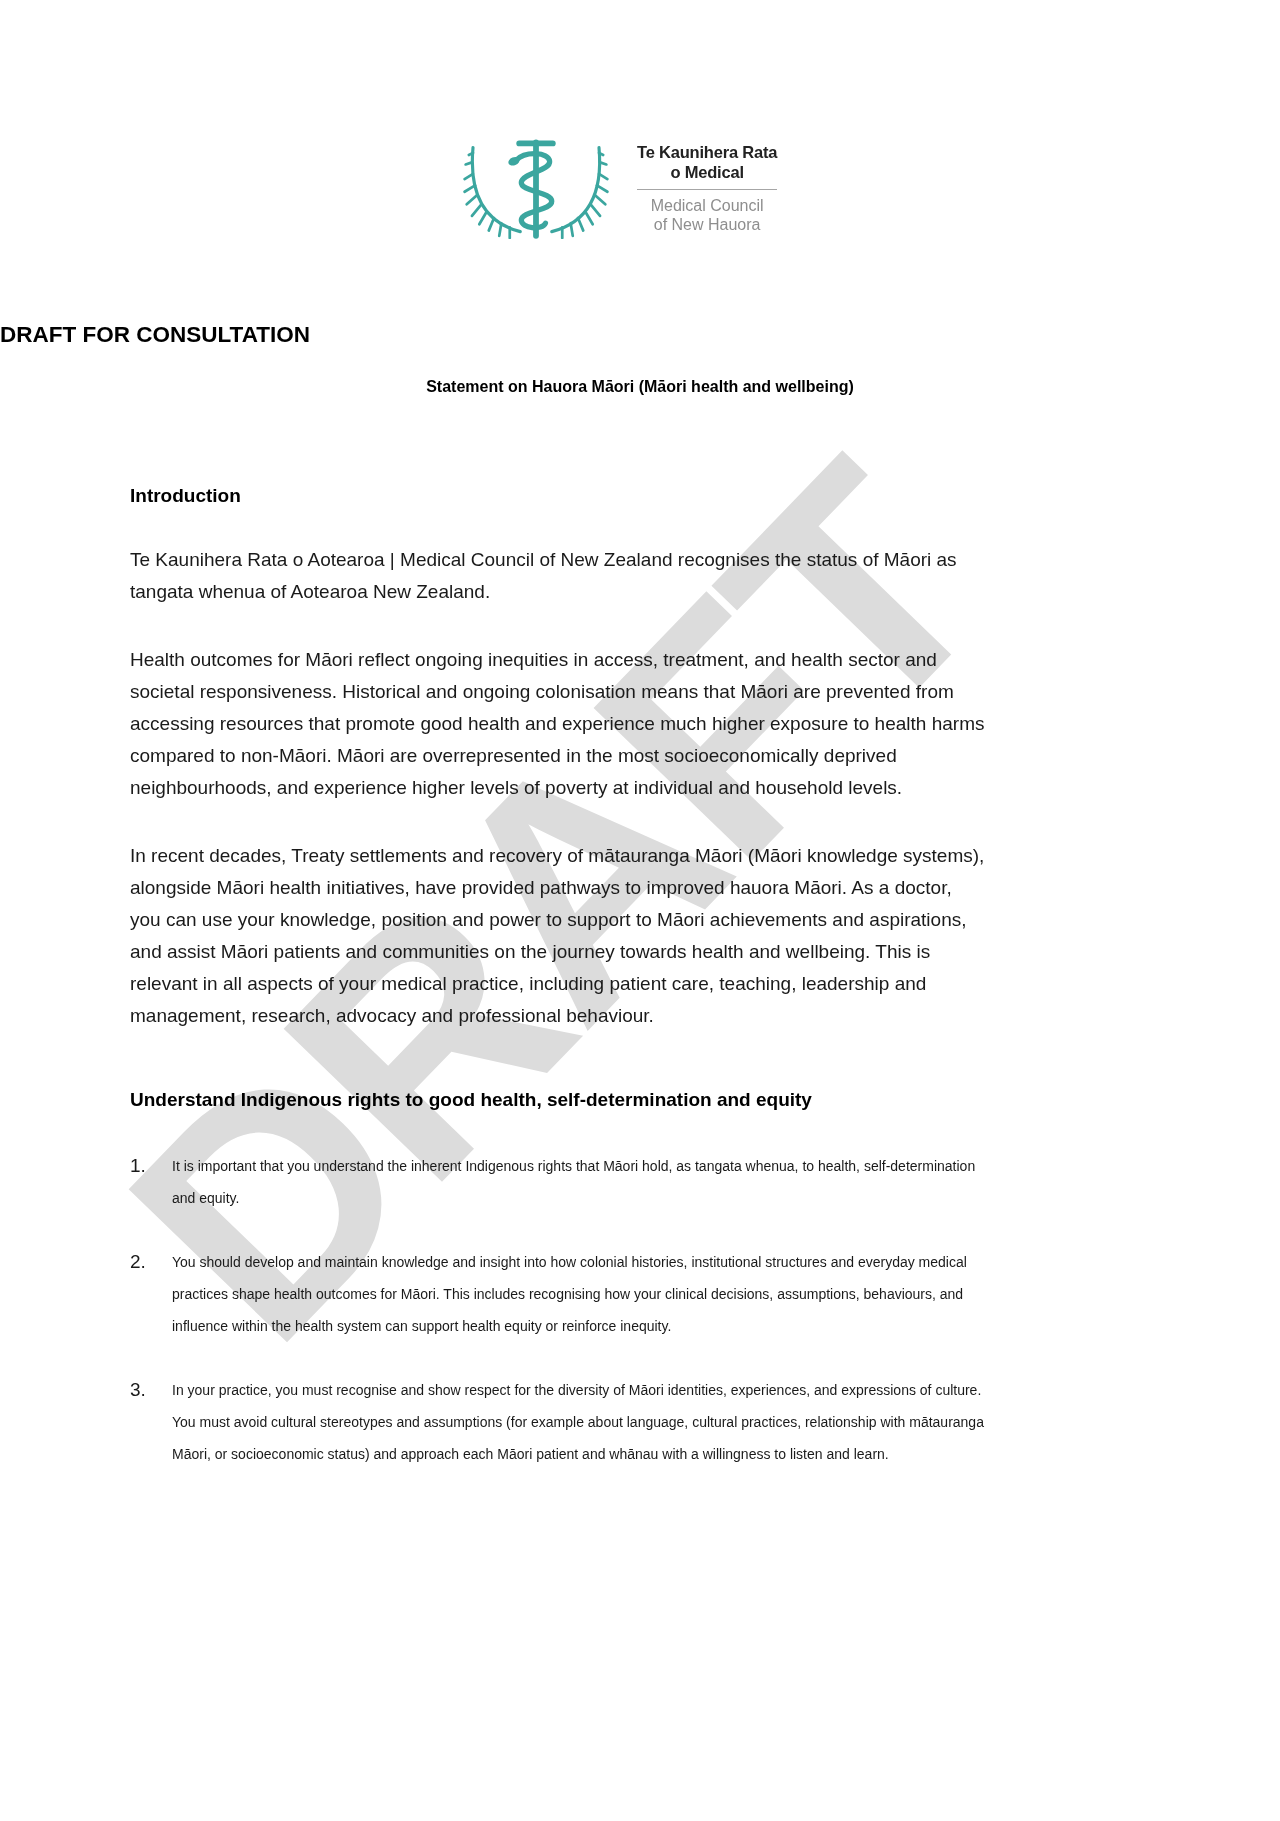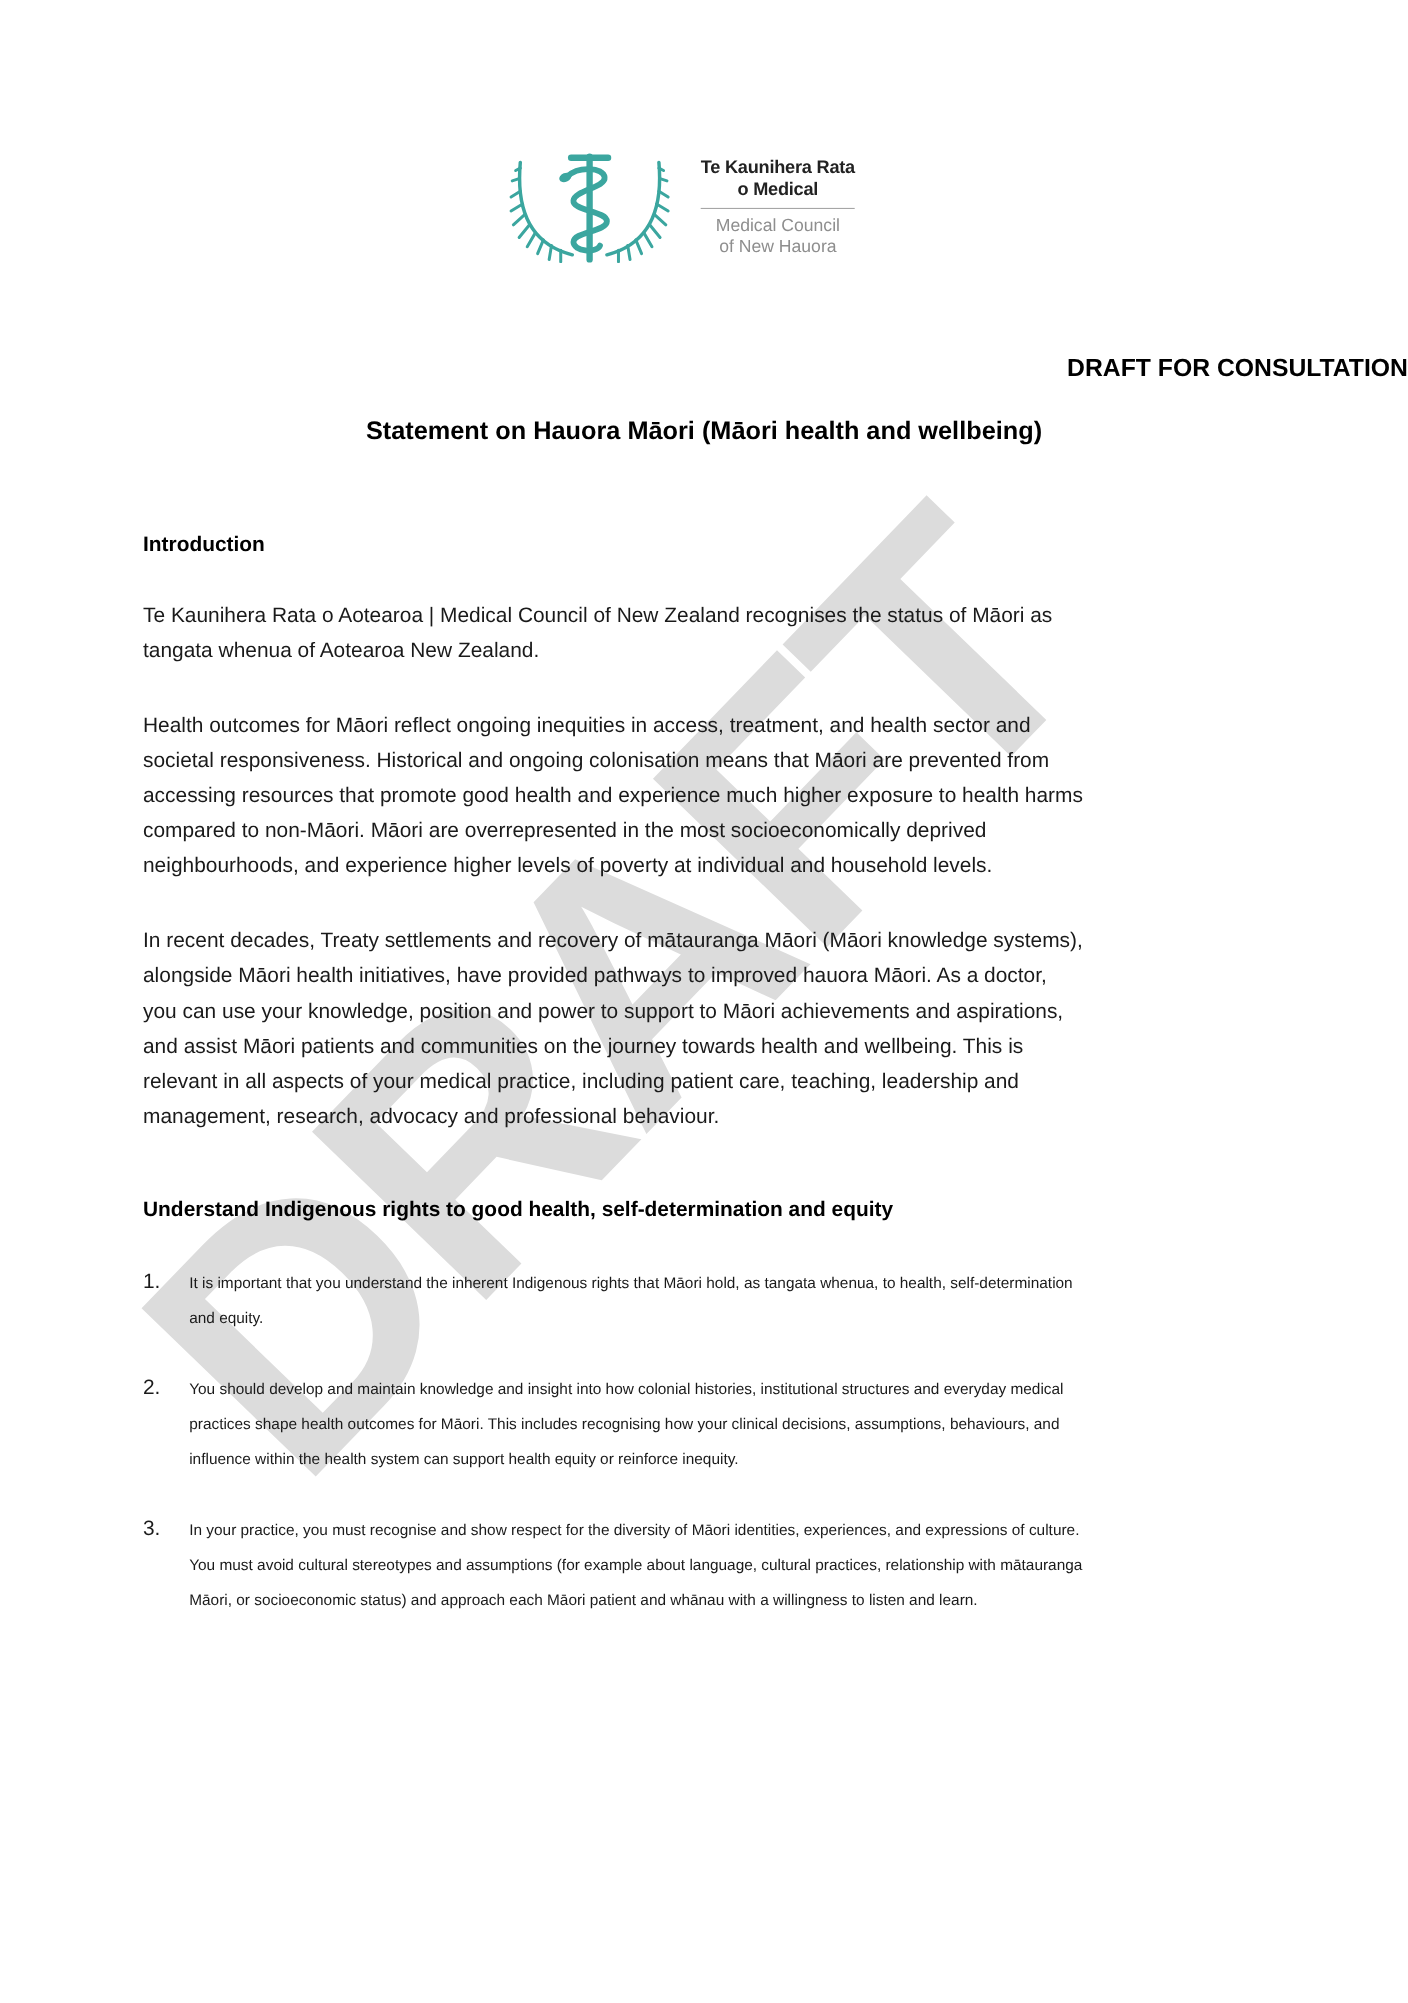--- a/index.html
+++ b/index.html
@@ -32,7 +32,7 @@
   
   .draft-label {
     position:absolute; top:322px; left:0; width:100%;
-    text-align:right; font-size:22.5px; font-weight:bold; color:#000; z-index:1;
+    text-align:left; font-size:22.5px; font-weight:bold; color:#000; z-index:1;
   }
   .doc-title {
     position:absolute; top:378px; left:0; width:100%; margin:0;

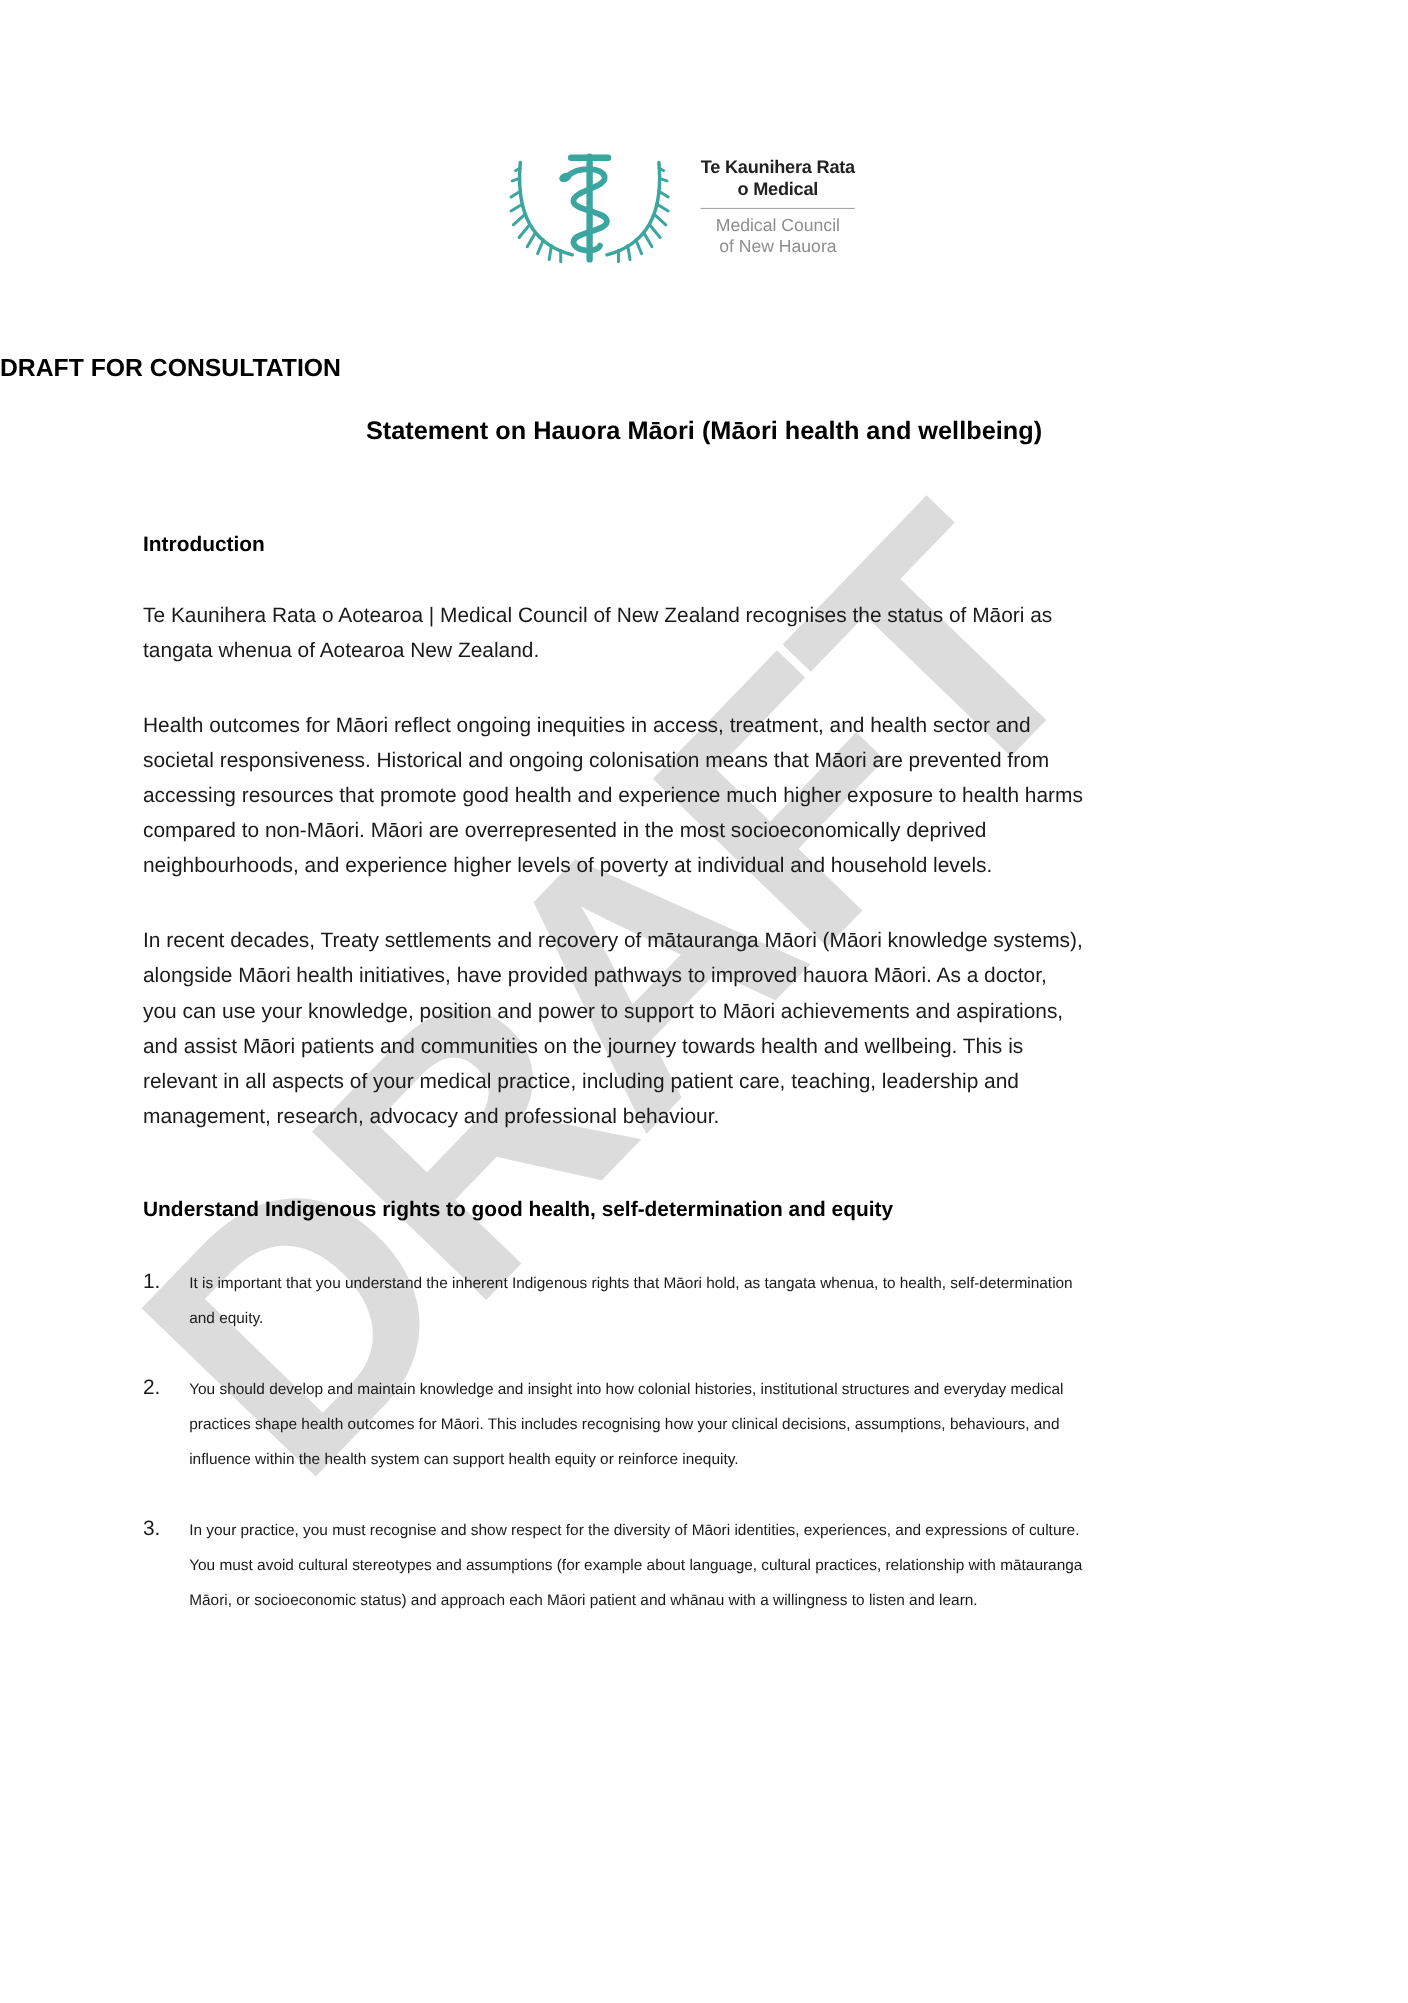--- a/index.html
+++ b/index.html
@@ -36,7 +36,7 @@
   }
   .doc-title {
     position:absolute; top:378px; left:0; width:100%; margin:0;
-    text-align:center; font-size:23px; font-weight:bold; color:#000; z-index:1;
+    text-align:center; font-size:16px; font-weight:bold; color:#000; z-index:1;
   }
 
   

